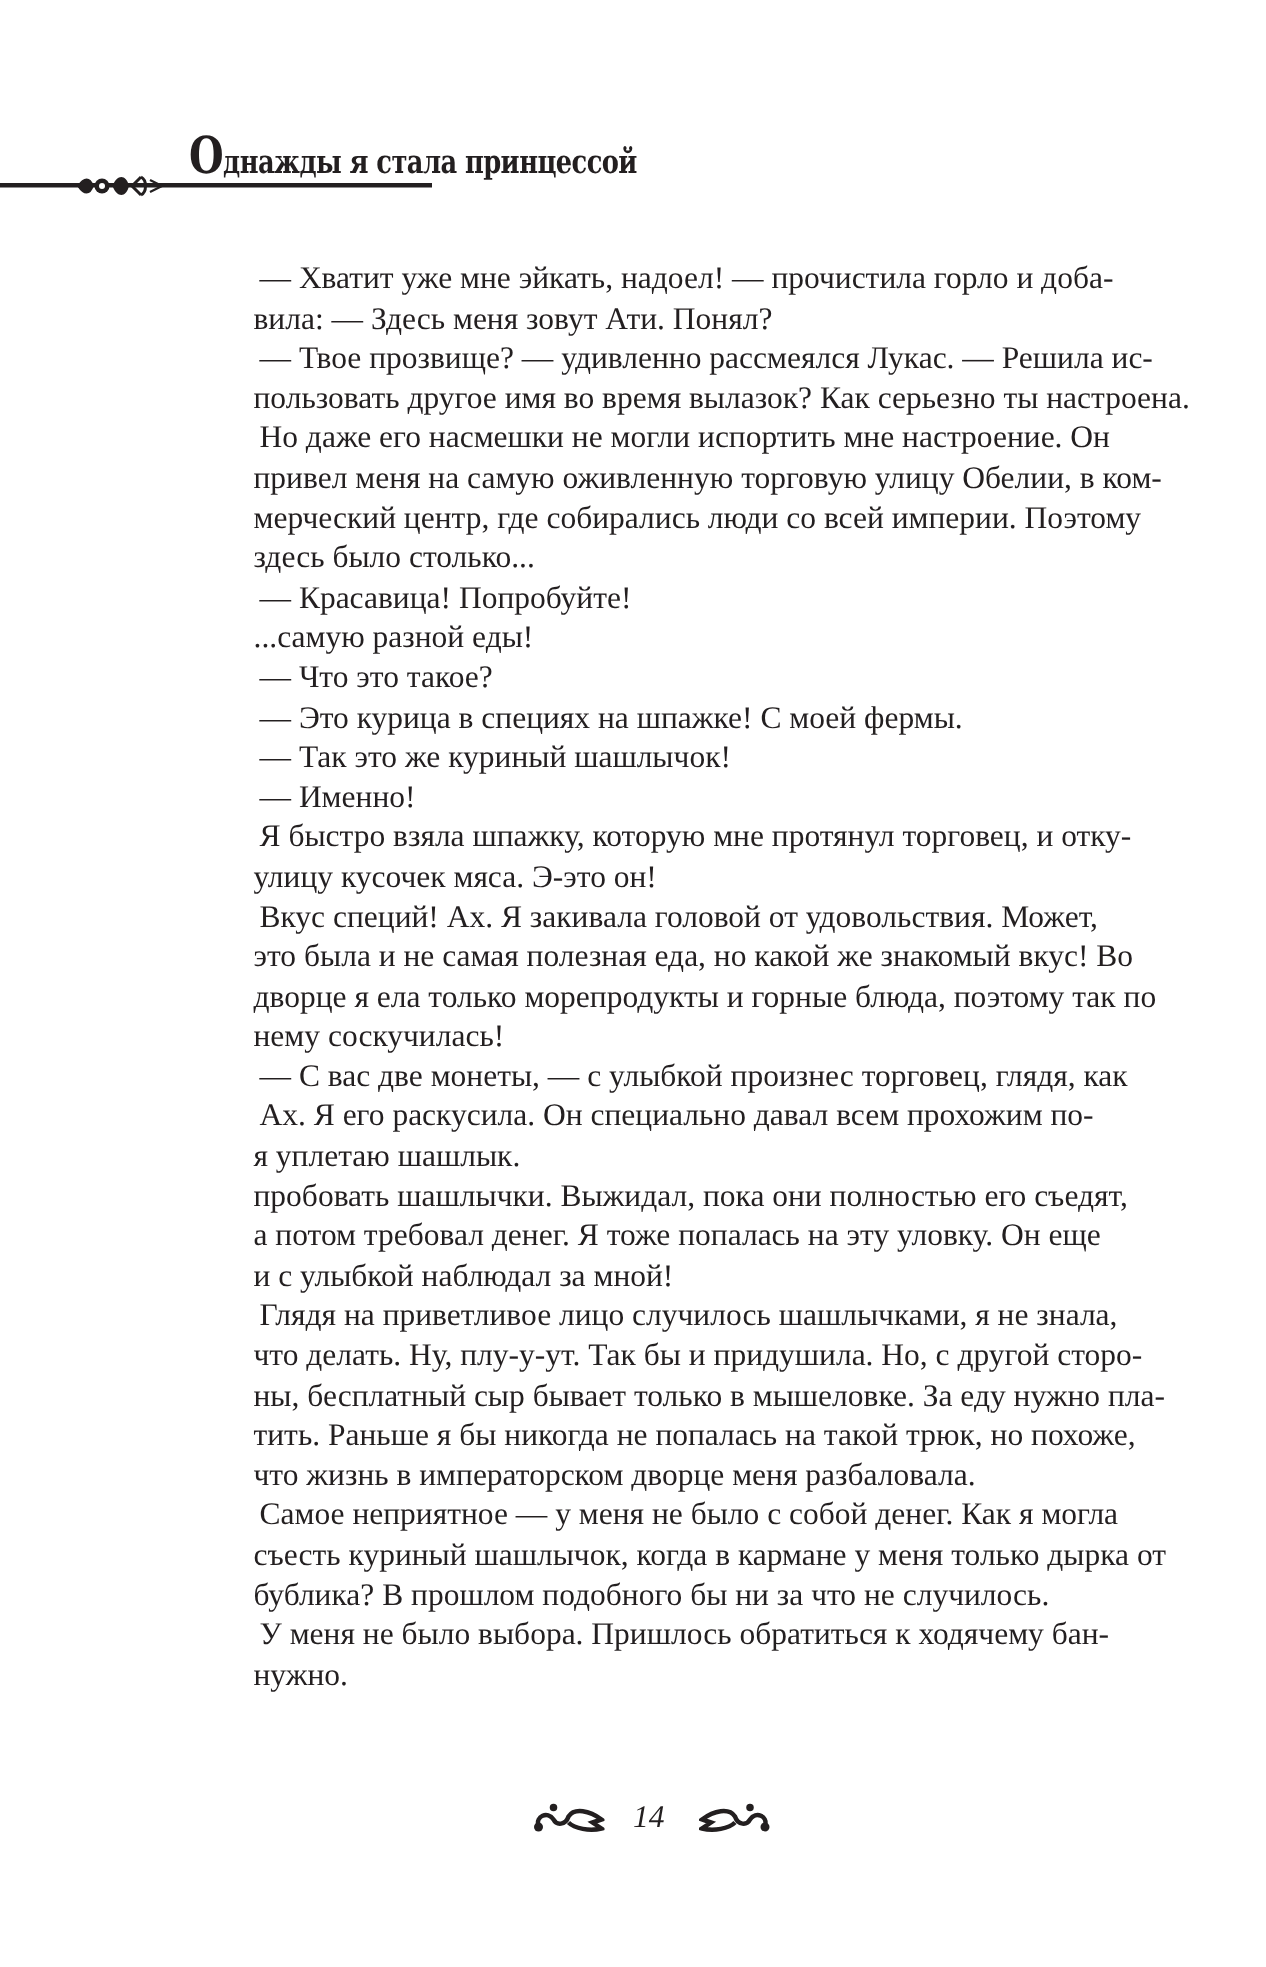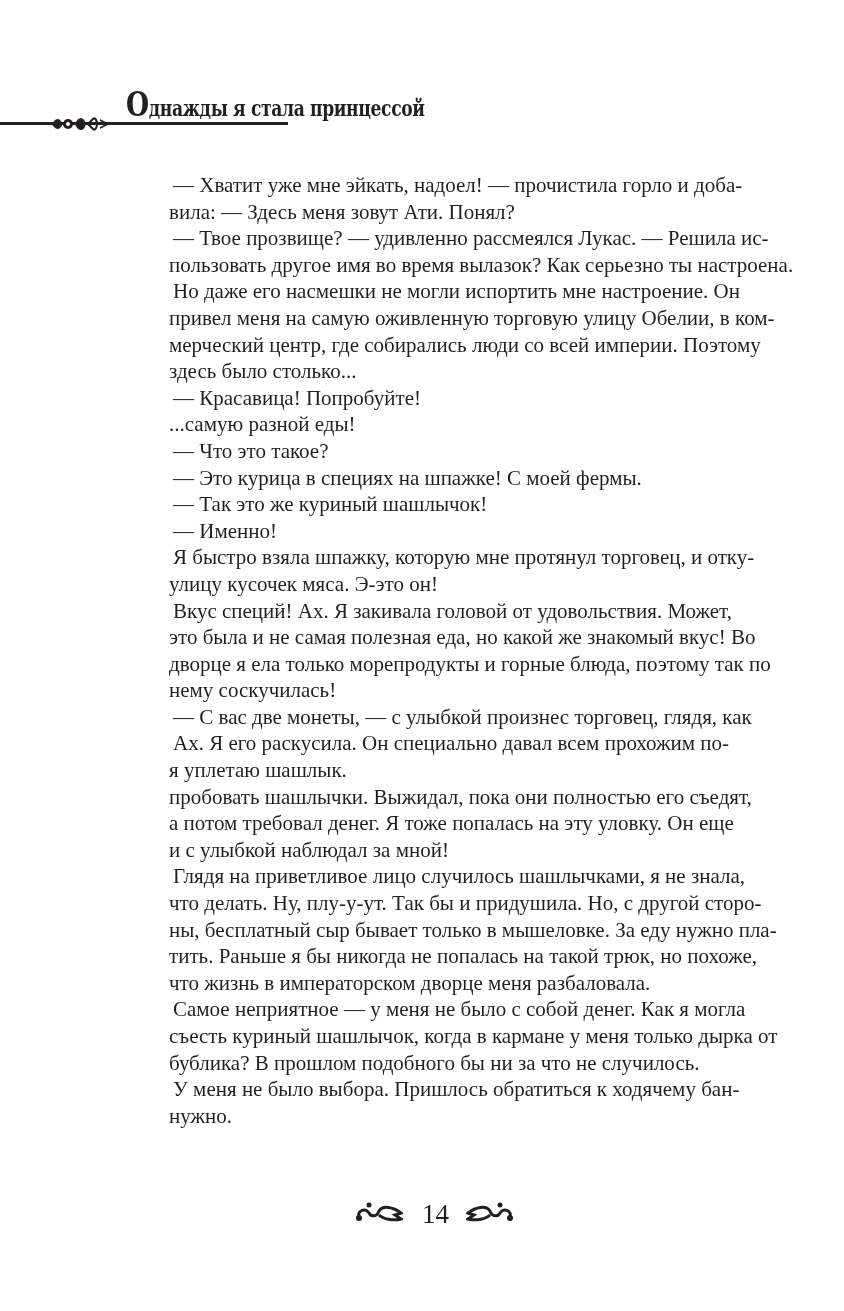--- a/index.html
+++ b/index.html
@@ -11,7 +11,7 @@
   .header-title .cap { font-size: 34px; }
   .text { position: absolute; left: 156px; top: 172px; width: 604px; font-family: Liberation Serif, serif; font-size: 21px; line-height: 26.6px; text-align: justify; margin-left: 15px; }
   .footer { position: absolute; left: 0; top: 1195px; width: 844px; height: 40px; }
-  .pagenum { position: absolute; left: 422px; top: 4px; font-family: "Liberation Serif", serif; font-size: 27px; }
+  .pagenum { position: absolute; left: 422px; top: 4px; font-family: "Liberation Serif", serif; font-size: 21px; font-style: italic; }
   .orn-left { position: absolute; left: 355px; top: 6px; width: 48px; height: 22px; }
   .orn-right { position: absolute; left: 466px; top: 6px; width: 48px; height: 22px; }
 </style>

